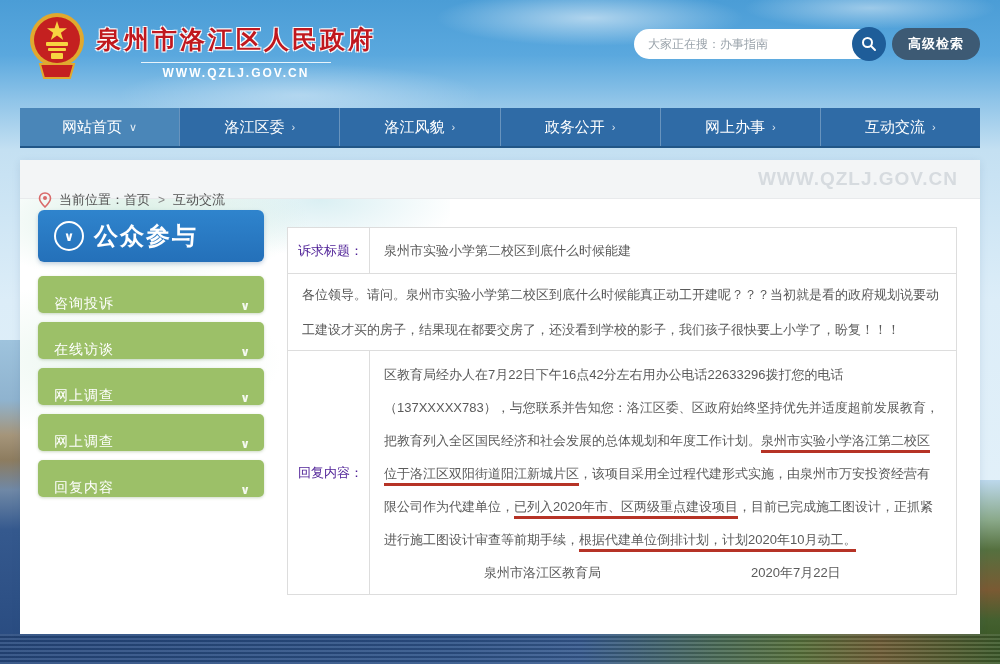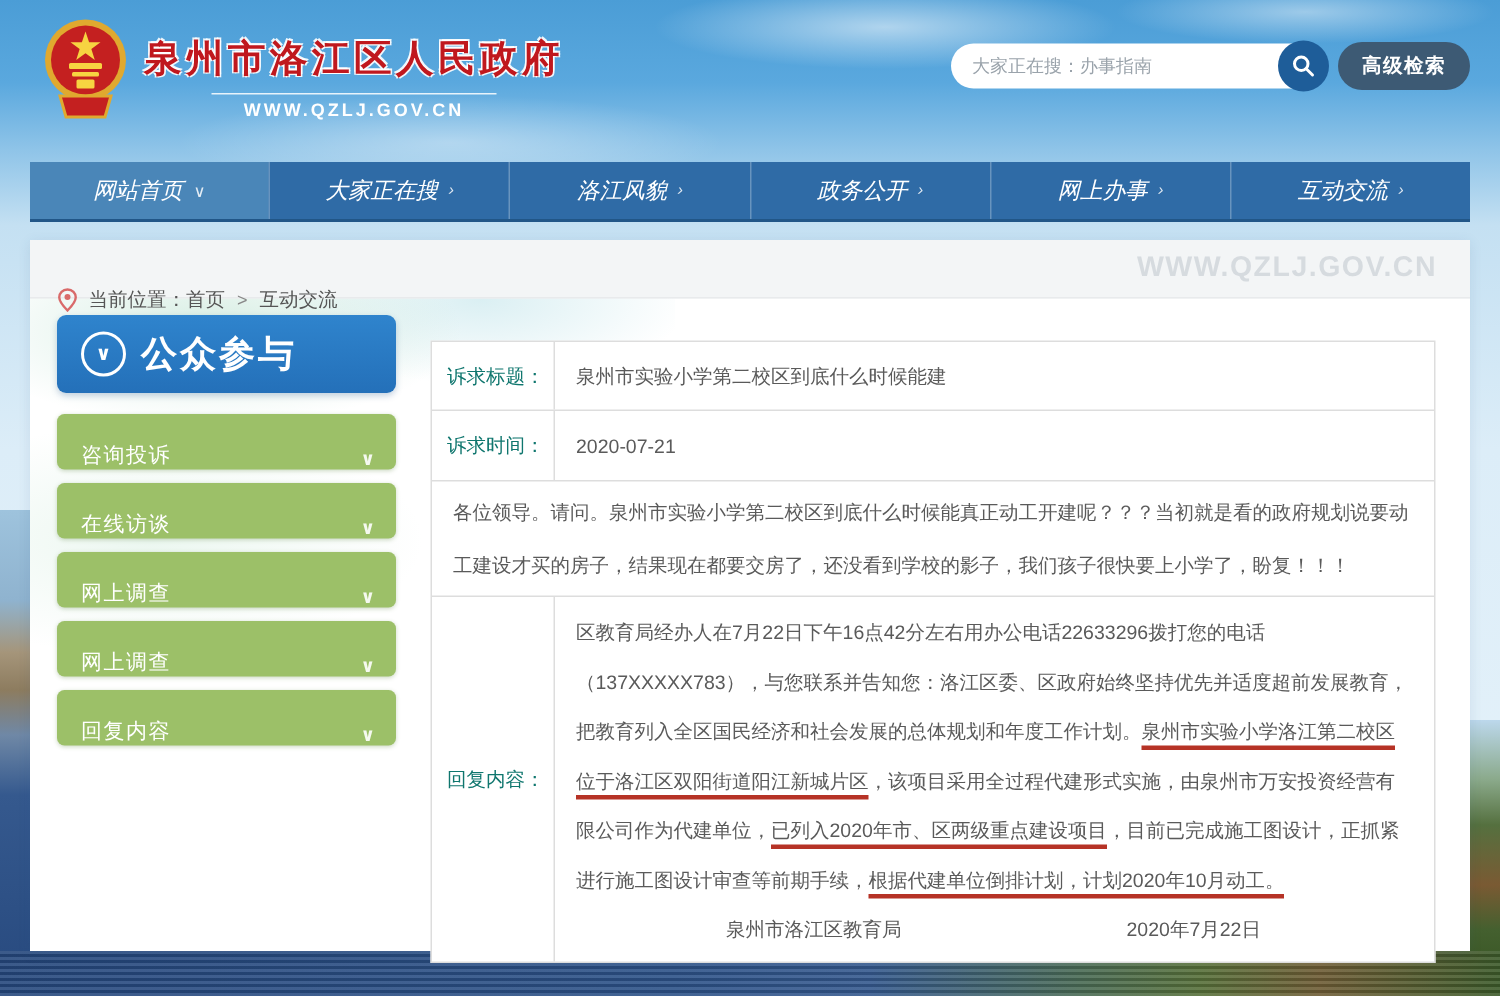--- a/index.html
+++ b/index.html
@@ -41,7 +41,7 @@
   .nav{position:absolute;left:20px;top:108px;width:960px;height:38px;display:flex;
     background:#2f6ba6;border-bottom:2px solid #215687;}
   .nav-item{flex:1;display:flex;align-items:center;justify-content:center;color:#fff;font-size:15px;
-    cursor:pointer;position:relative;font-style:italic;}
+    cursor:pointer;position:relative;}
   .nav-item + .nav-item{border-left:1px solid rgba(255,255,255,.28);}
   .nav-item.active{background:#4a86b8;}
   .nav-arrow{margin-left:7px;font-size:11px;color:rgba(255,255,255,.85);}

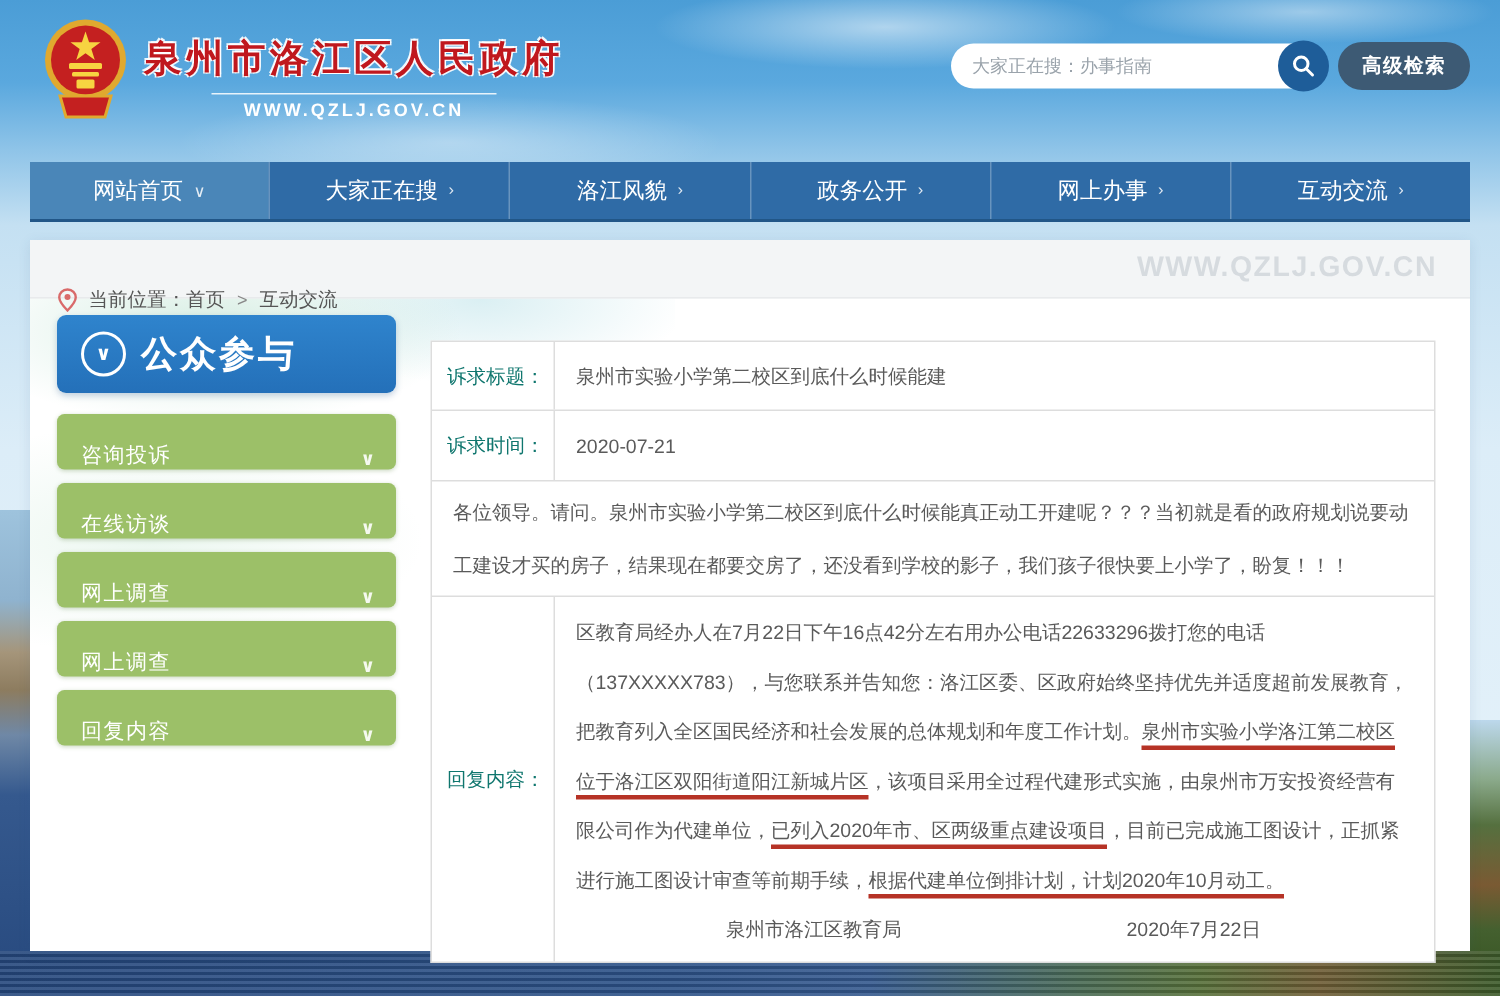--- a/index.html
+++ b/index.html
@@ -133,7 +133,7 @@
       </div>
 
       <div class="nav-item">
-        <span>大家正在搜</span>
+        <span>洛江区委</span>
         <span class="nav-arrow">›</span>
       </div>
 

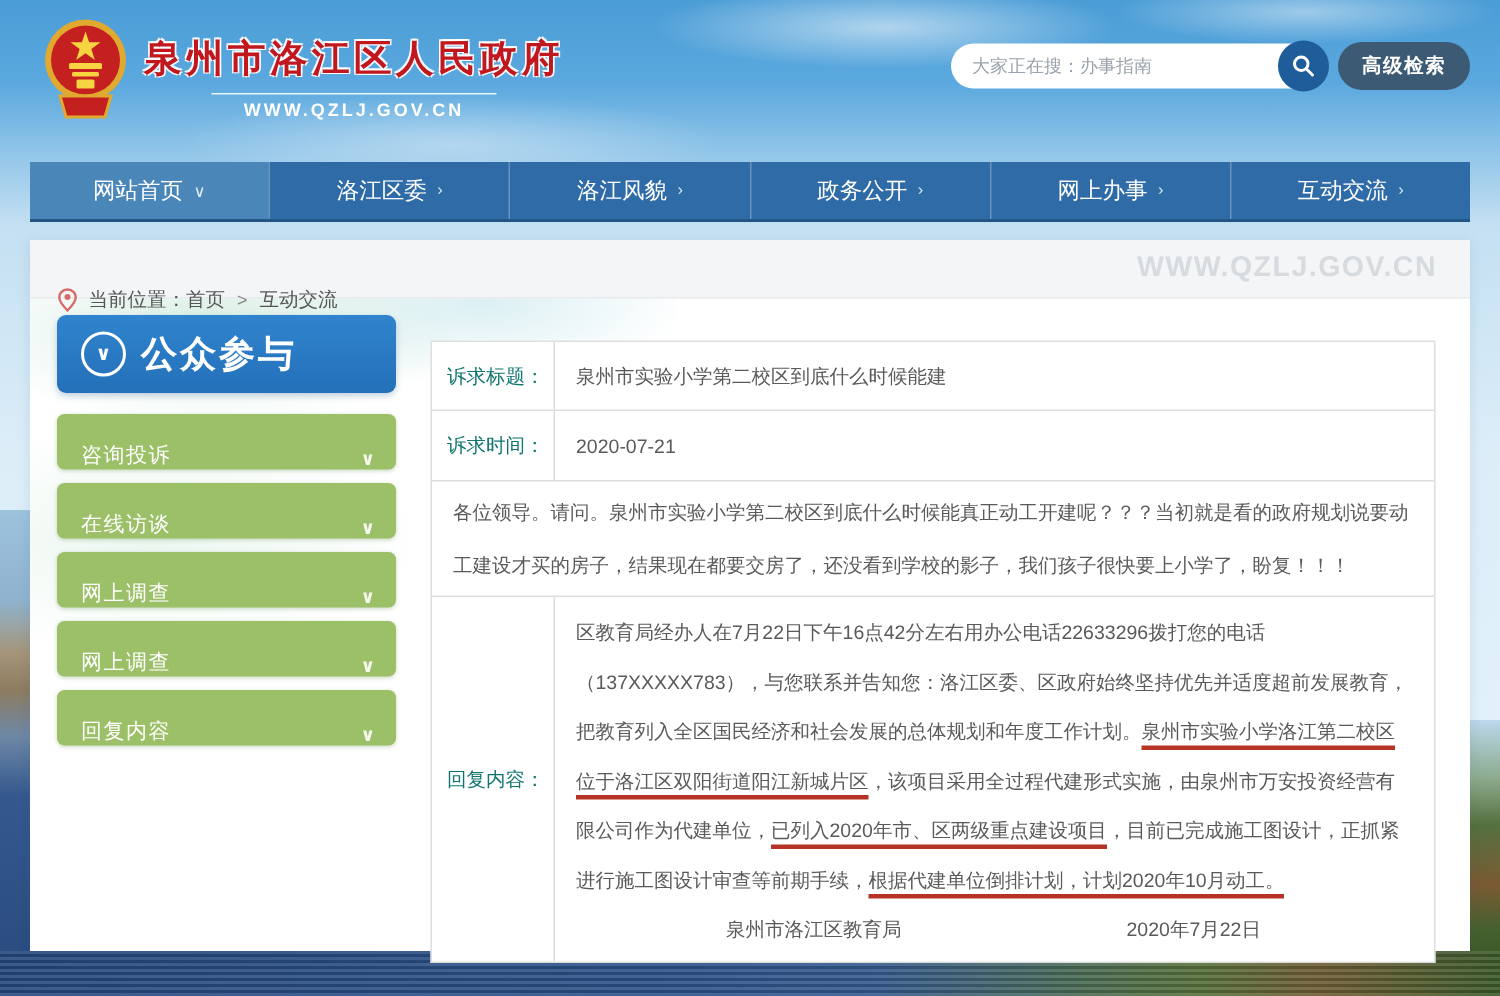--- a/index.html
+++ b/index.html
@@ -76,7 +76,7 @@
   .detail{position:absolute;left:267px;top:67px;width:668px;border:1px solid #ddd;background:#fff;font-size:13px;}
   .drow{display:flex;border-bottom:1px solid #ddd;}
   .drow:last-child{border-bottom:none;}
-  .dlabel{width:82px;min-width:82px;box-sizing:border-box;padding:0 4px 0 10px;color:#0f766e;
+  .dlabel{width:82px;min-width:82px;box-sizing:border-box;padding:0 4px 0 10px;color:#4c1d95;
     display:flex;align-items:center;border-right:1px solid #ddd;}
   .dval{flex:1;color:#5a5a5a;display:flex;align-items:center;padding:6px 14px;box-sizing:border-box;}
   .row-h1{min-height:45px;}

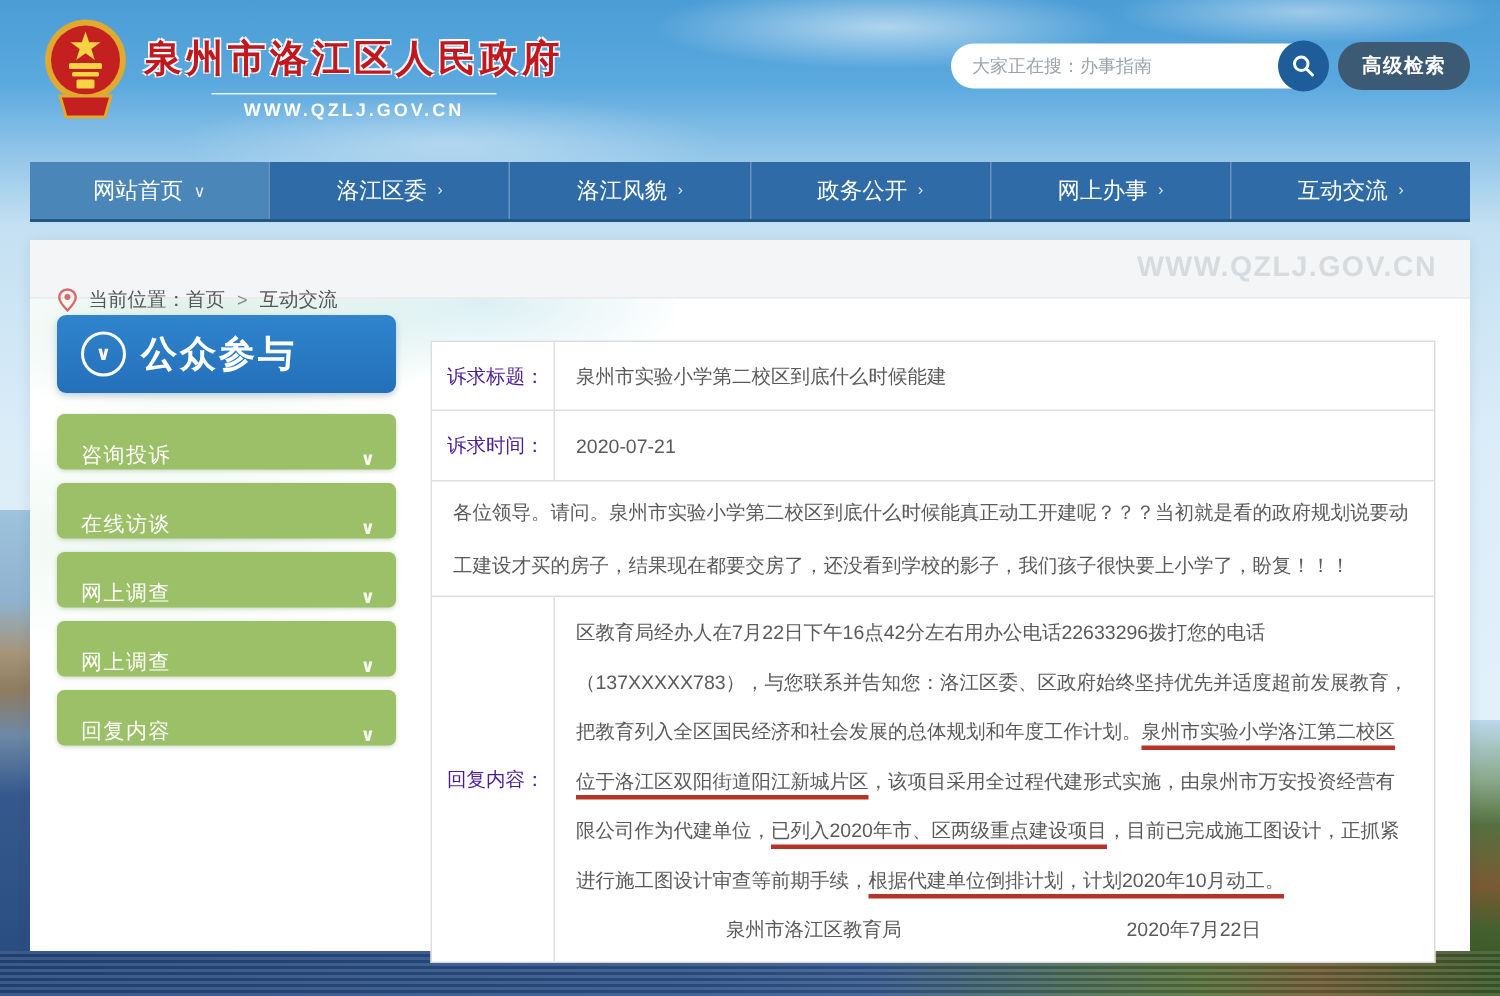--- a/index.html
+++ b/index.html
@@ -216,10 +216,6 @@
         <div class="dlabel">诉求标题：</div>
         <div class="dval">泉州市实验小学第二校区到底什么时候能建</div>
       </div>
-      <div class="drow row-h2">
-        <div class="dlabel">诉求时间：</div>
-        <div class="dval">2020-07-21</div>
-      </div>
       <div class="drow row-content">
         <div class="dval">各位领导。请问。泉州市实验小学第二校区到底什么时候能真正动工开建呢？？？当初就是看的政府规划说要动工建设才买的房子，结果现在都要交房了，还没看到学校的影子，我们孩子很快要上小学了，盼复！！！</div>
       </div>

